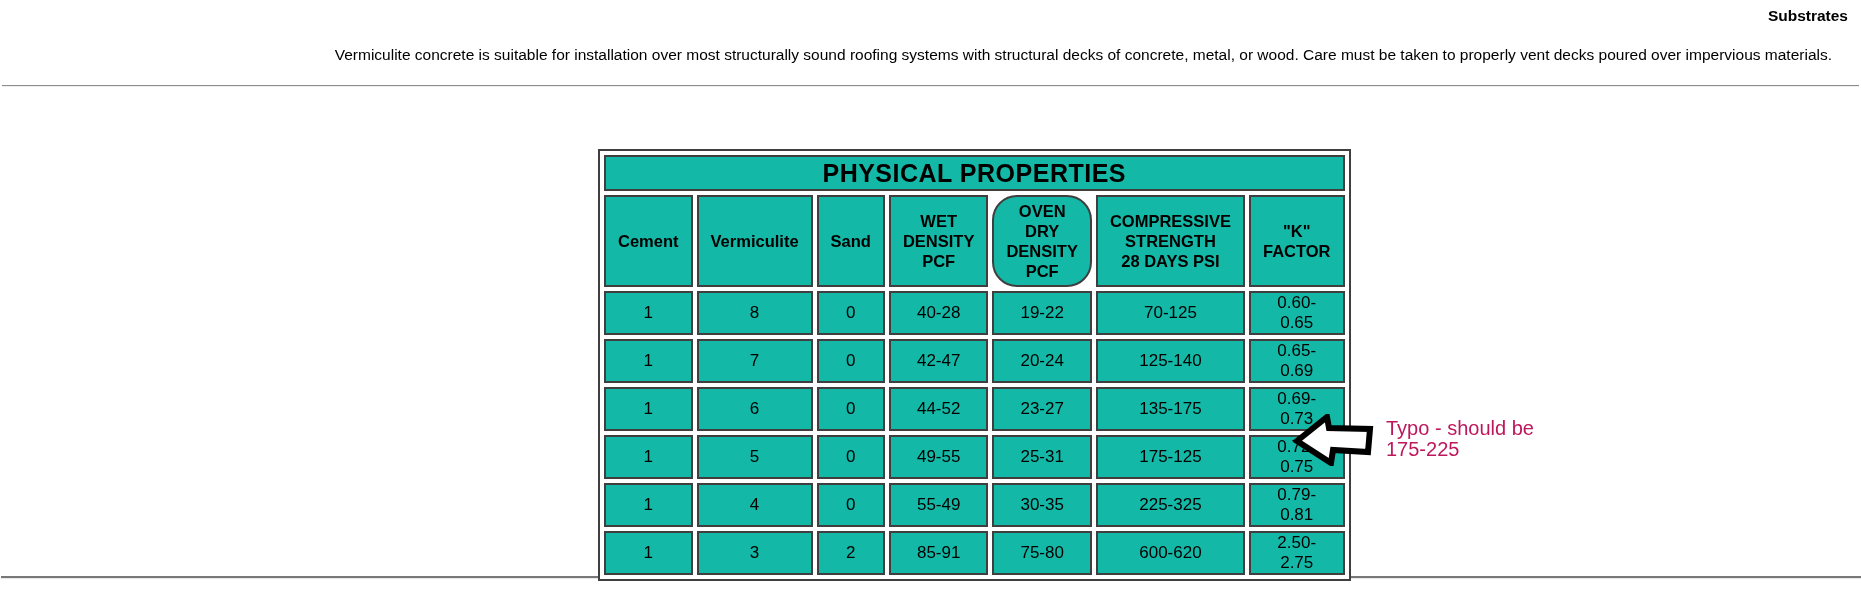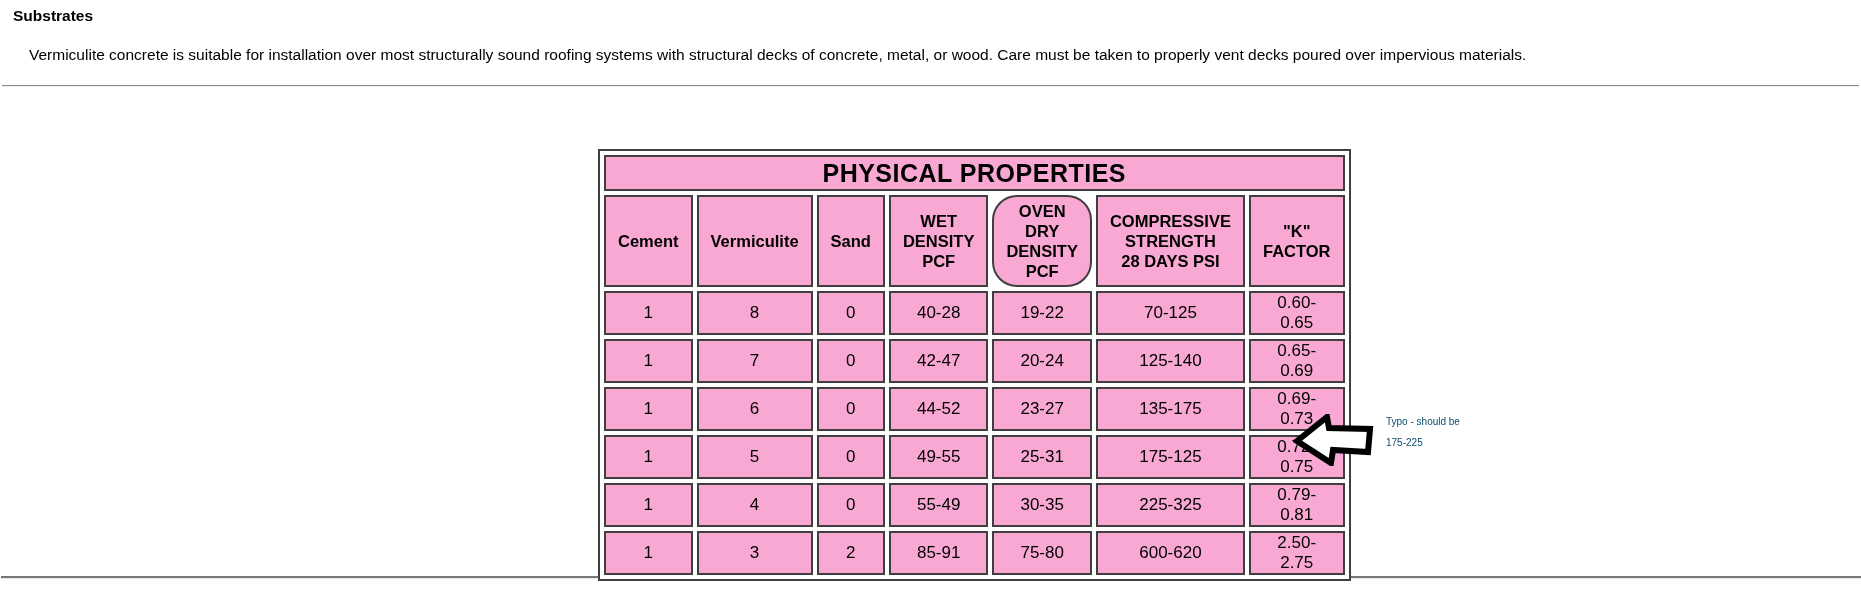--- a/index.html
+++ b/index.html
@@ -18,10 +18,11 @@
   }
   
   .text-block {
-    padding: 4px 0 0 13px;
+    padding: 4px 0 0 3px;
     width: 1845px;
     font-size: 15.5px;
     line-height: 23px;
+    text-align: right;
   }
   .doc-heading {
     font-weight: bold;

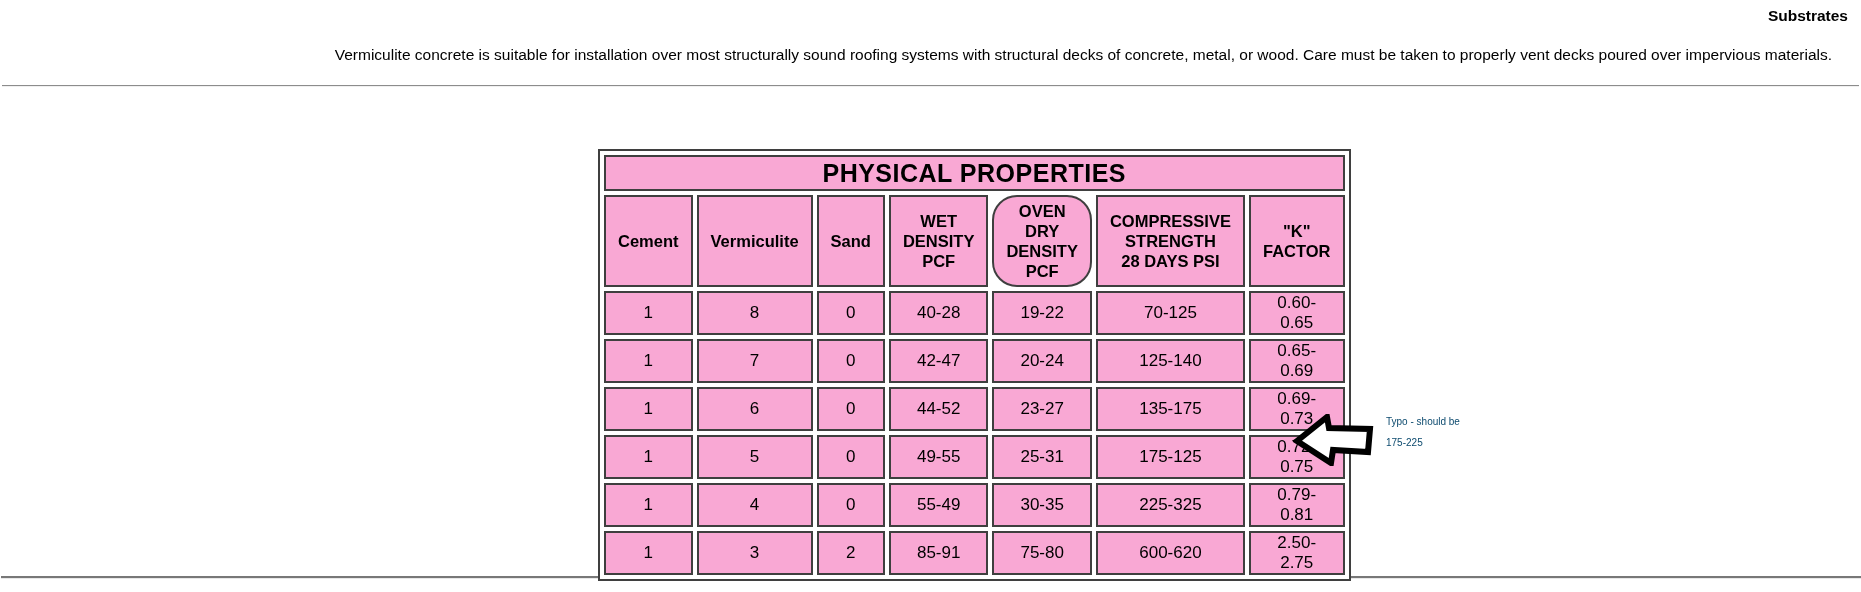--- a/index.html
+++ b/index.html
@@ -68,7 +68,7 @@
     text-align: center;
     vertical-align: middle;
     padding: 0 12px;
-    background: #f9a8d4;
+    background: #14b8a6;
   }
   td.title-cell {
     height: 36px;

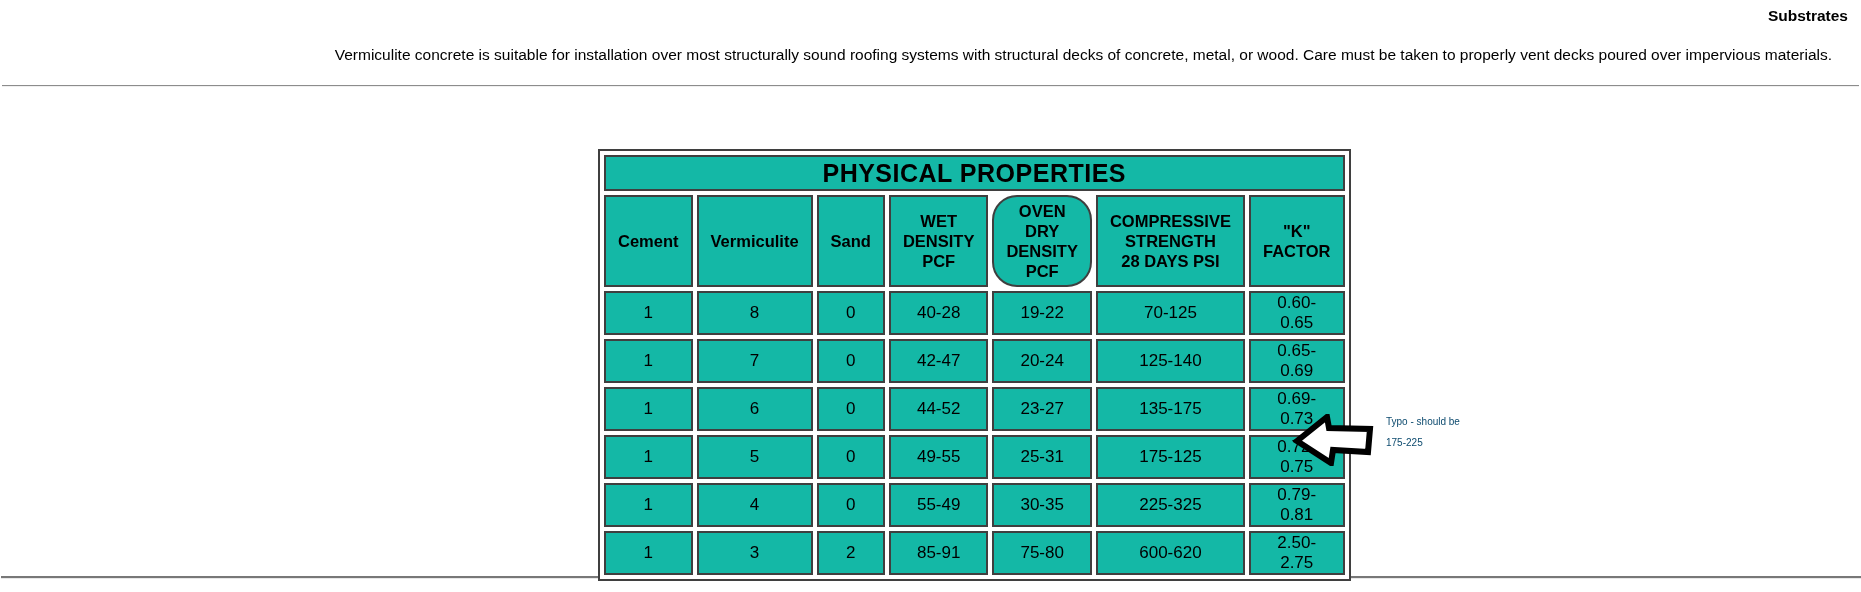--- a/index.html
+++ b/index.html
@@ -106,11 +106,11 @@
   .annotation-text {
     position: absolute;
     left: 1386px;
-    top: 324px;
-    font-size: 10px;
+    top: 331px;
+    font-size: 20px;
     line-height: 21px;
     white-space: pre-line;
-    color: #0c4a6e;
+    color: #be185d;
   }
 </style>
 </head>

